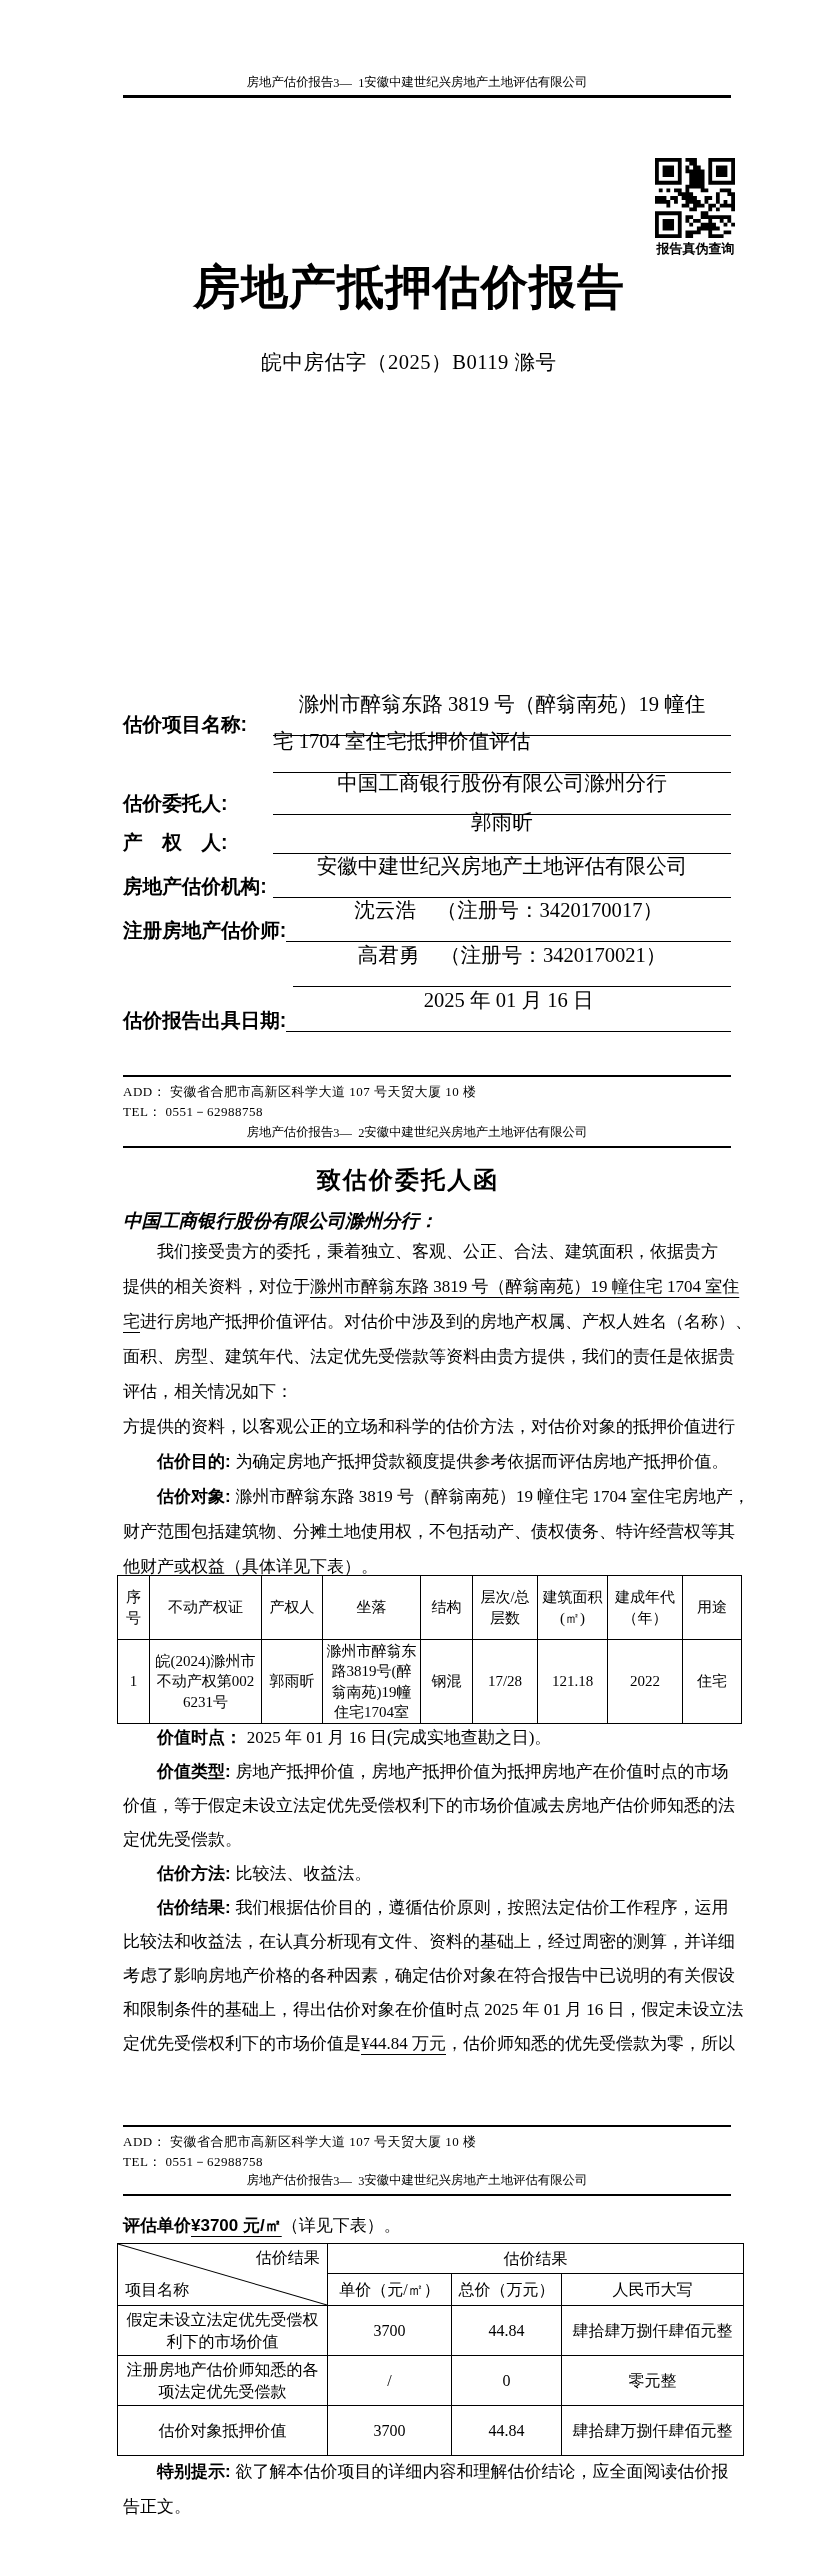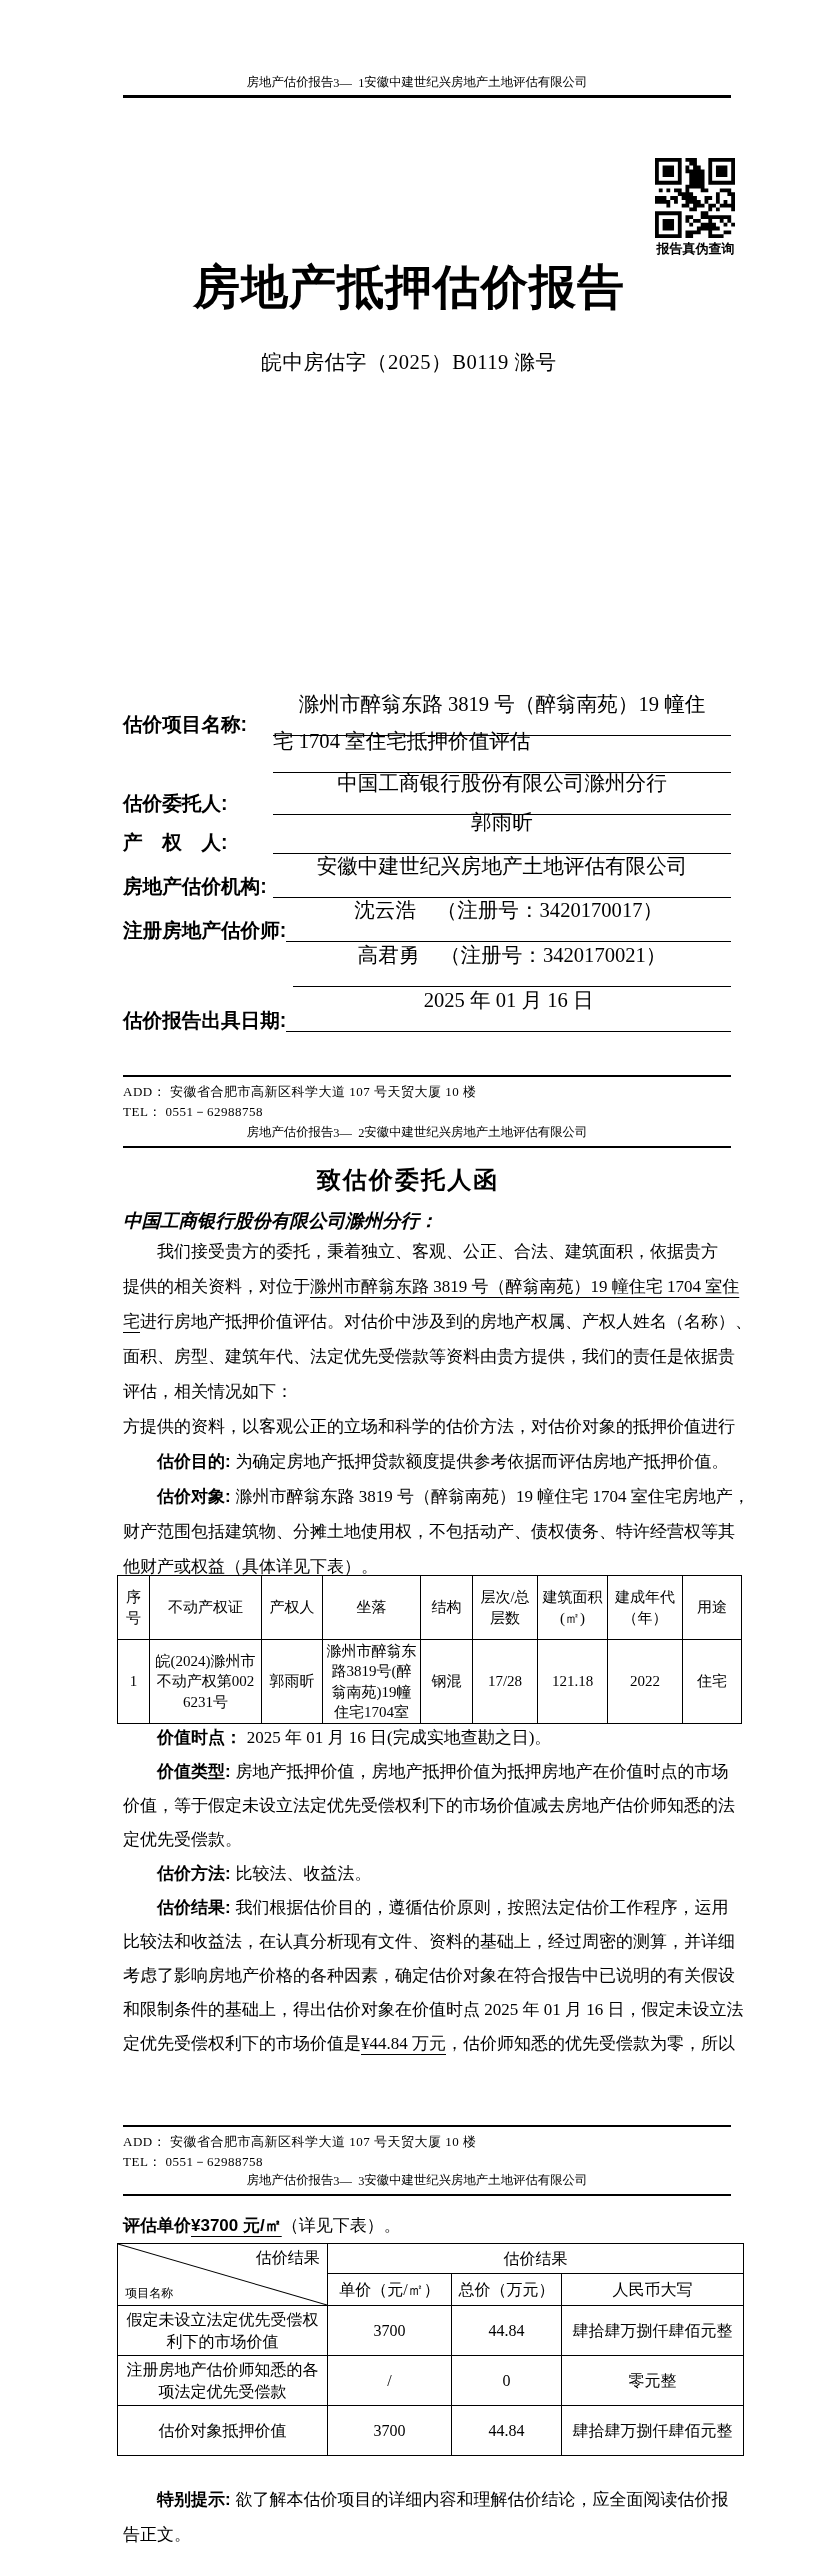--- a/index.html
+++ b/index.html
@@ -52,7 +52,7 @@
   .corner{position:relative;padding:0 !important;}
   .corner svg{position:absolute;left:0;top:0;width:100%;height:100%;}
   .c-top{position:absolute;right:7.2px;top:3.1px;font-size:16px;}
-  .c-bot{position:absolute;left:7.2px;bottom:4.1px;font-size:12px;}
+  .c-bot{position:absolute;left:7.2px;bottom:4.1px;font-size:16px;}
 </style>
 </head>
 <body>

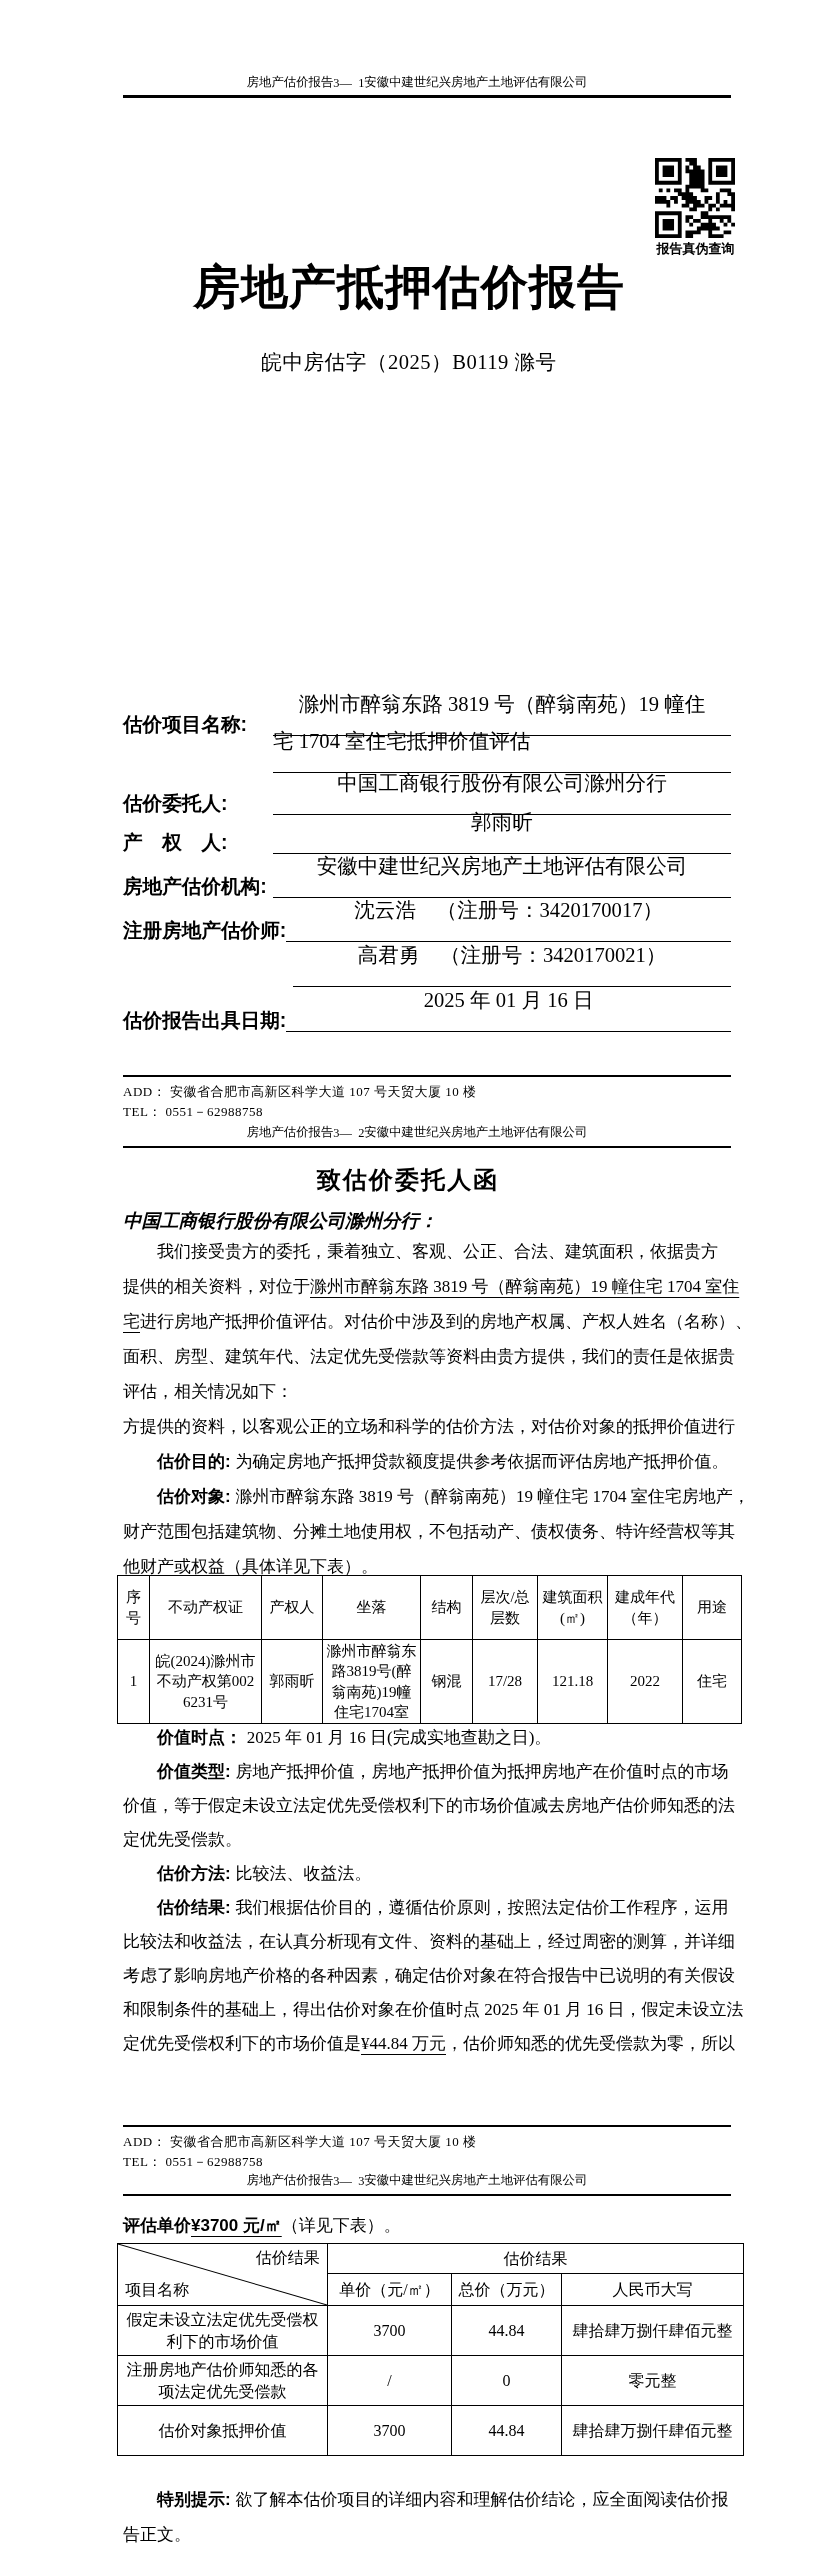--- a/index.html
+++ b/index.html
@@ -246,7 +246,7 @@
   </tbody>
     </table>
 
-  <div class="abs para lh68" style="top:2454px;margin-top:28px;">
+  <div class="abs para lh68" style="top:2454px;">
       <div class="line ind"><span class="seg-b">特别提示: </span><span class="seg-r">欲了解本估价项目的详细内容和理解估价结论，应全面阅读估价报</span></div>
       <div class="line end"><span class="seg-r">告正文。</span></div>
     </div>

